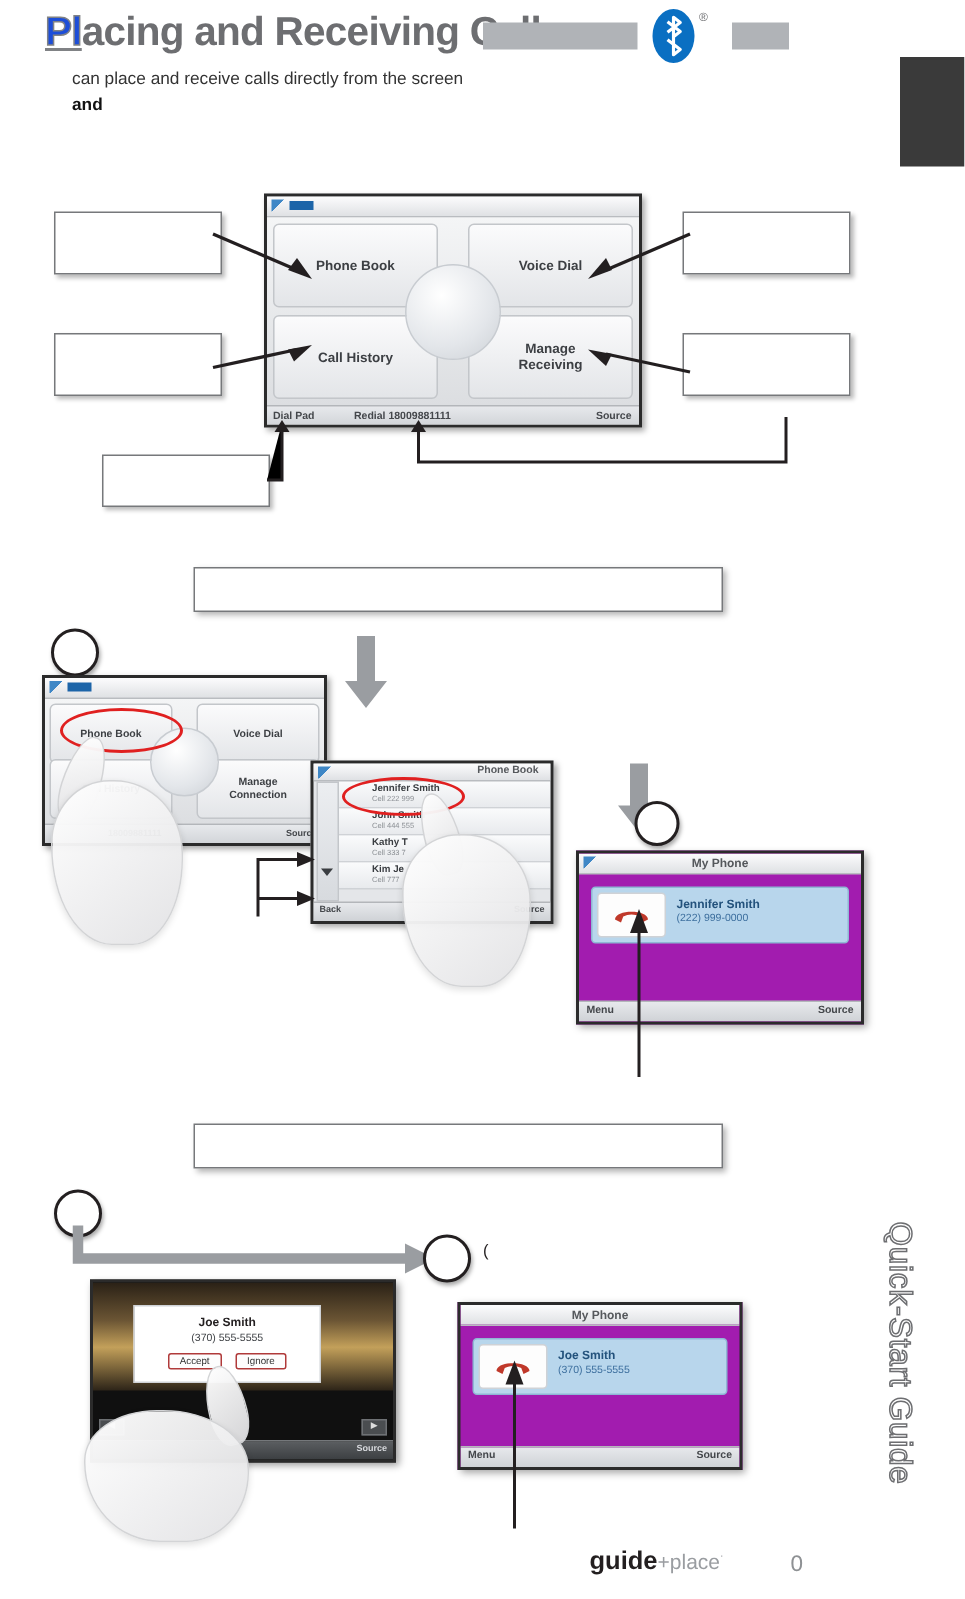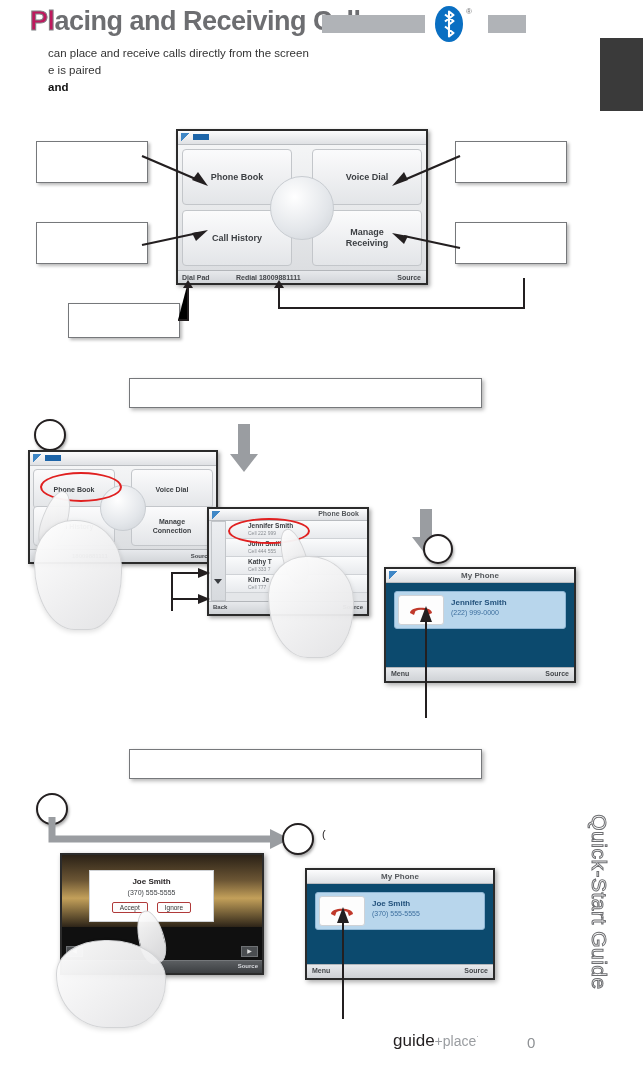--- a/index.html
+++ b/index.html
@@ -10,7 +10,7 @@
   
   #page-title{left:30px;top:6px;font-size:27px;font-weight:bold;color:#6d6e71;
       letter-spacing:-0.5px;white-space:nowrap;}
-  #page-title .ghost{color:#be185d;-webkit-text-stroke:1px #808285;}
+  #page-title .ghost{color:#1d4ed8;text-decoration:underline;-webkit-text-stroke:1px #808285;}
   .redact-bar{background:#b0b3b7;}
   #redact-1{left:322px;top:15px;width:103px;height:18px;}
   #redact-2{left:488px;top:15px;width:38px;height:18px;}

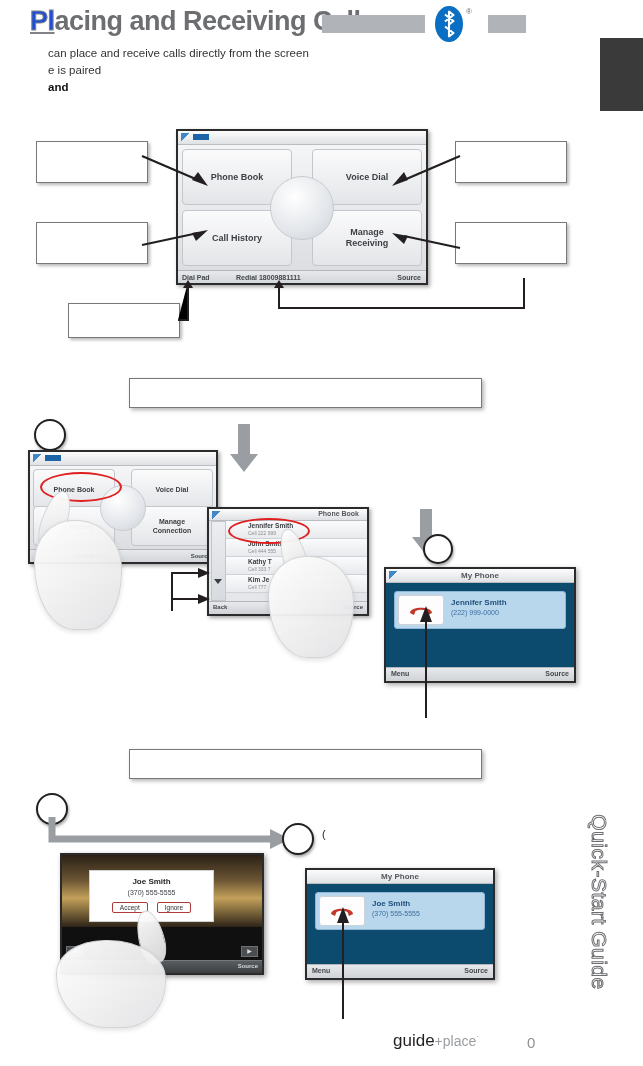--- a/index.html
+++ b/index.html
@@ -162,7 +162,7 @@
 
 <div class="abs" id="intro">
   <span>can place and receive calls directly from the screen</span>
-  <span><span>e is paired </span><b>and</b></span>
+  <span><b>and</b></span>
 </div>
 
 <div class="abs hu" style="left:176px;top:129px;width:248px;height:152px;">

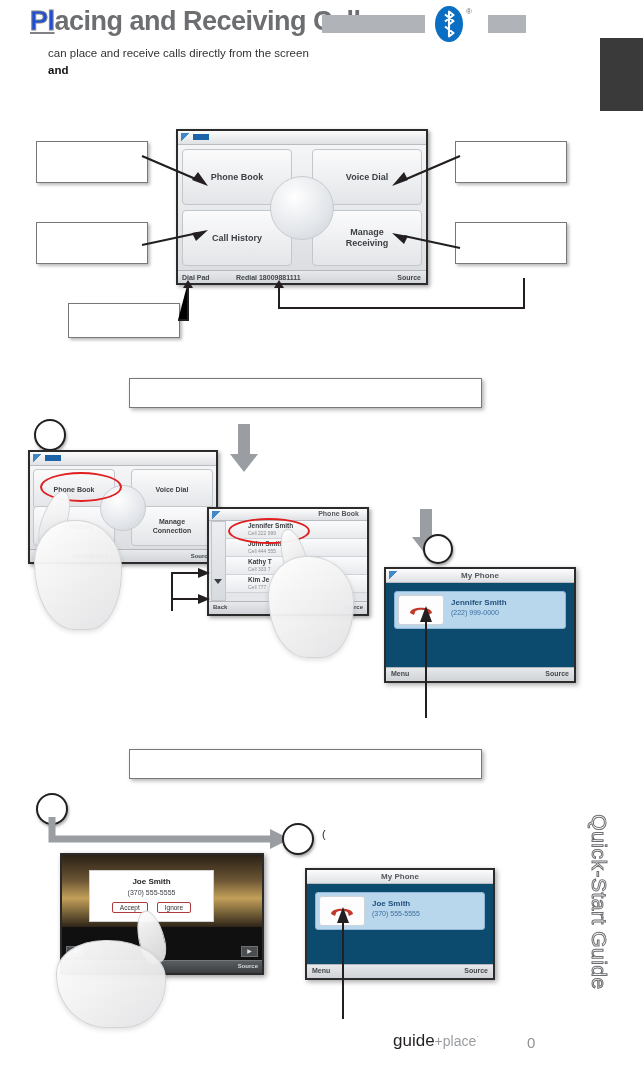--- a/index.html
+++ b/index.html
@@ -80,7 +80,7 @@
       font-size:6px;font-weight:bold;color:#44474b;}
 
   
-  .mp{background:#0c4a6e;border:2px solid #2b2b2b;box-shadow:2px 2px 5px rgba(0,0,0,.35);
+  .mp{background:#a21caf;border:2px solid #2b2b2b;box-shadow:2px 2px 5px rgba(0,0,0,.35);
       overflow:hidden;}
   .mp-top{height:13px;background:linear-gradient(#fcfcfd,#dfe1e4);
       border-bottom:1px solid #b9bcc0;position:relative;}

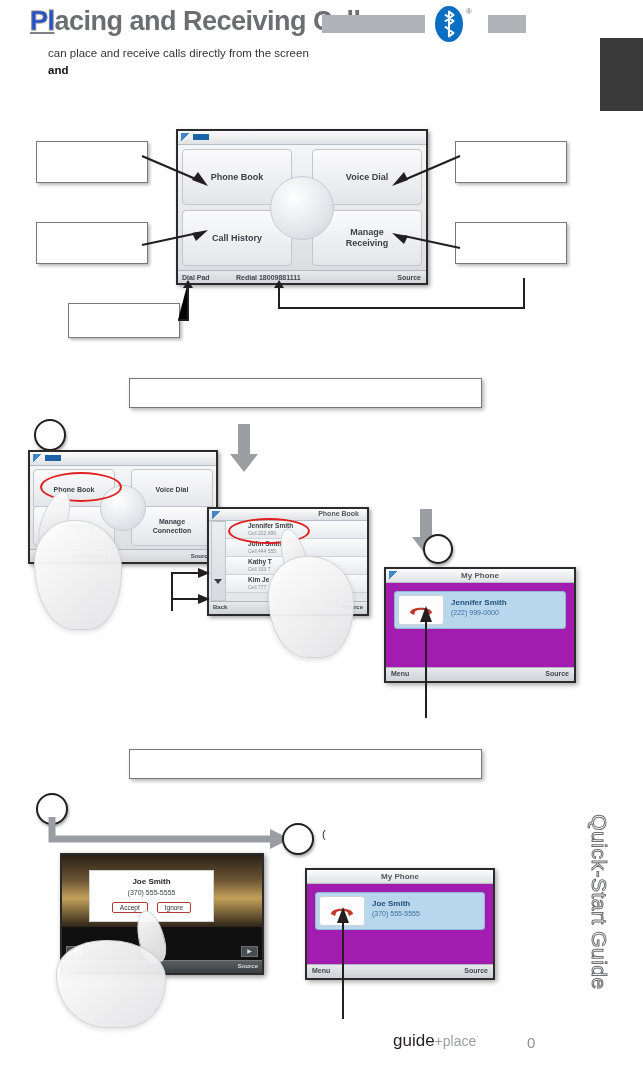--- a/index.html
+++ b/index.html
@@ -135,7 +135,7 @@
 
   
   #logo{left:393px;top:1031px;font-size:17px;color:#231f20;}
-  #logo .g{font-weight:normal;}
+  #logo .g{font-weight:bold;}
   #logo .p{color:#9a9da1;font-weight:normal;font-size:14px;}
   #logo .tm{font-size:7px;color:#9a9da1;vertical-align:super;}
   #pagenum{left:527px;top:1034px;font-size:15px;color:#8e9194;}

